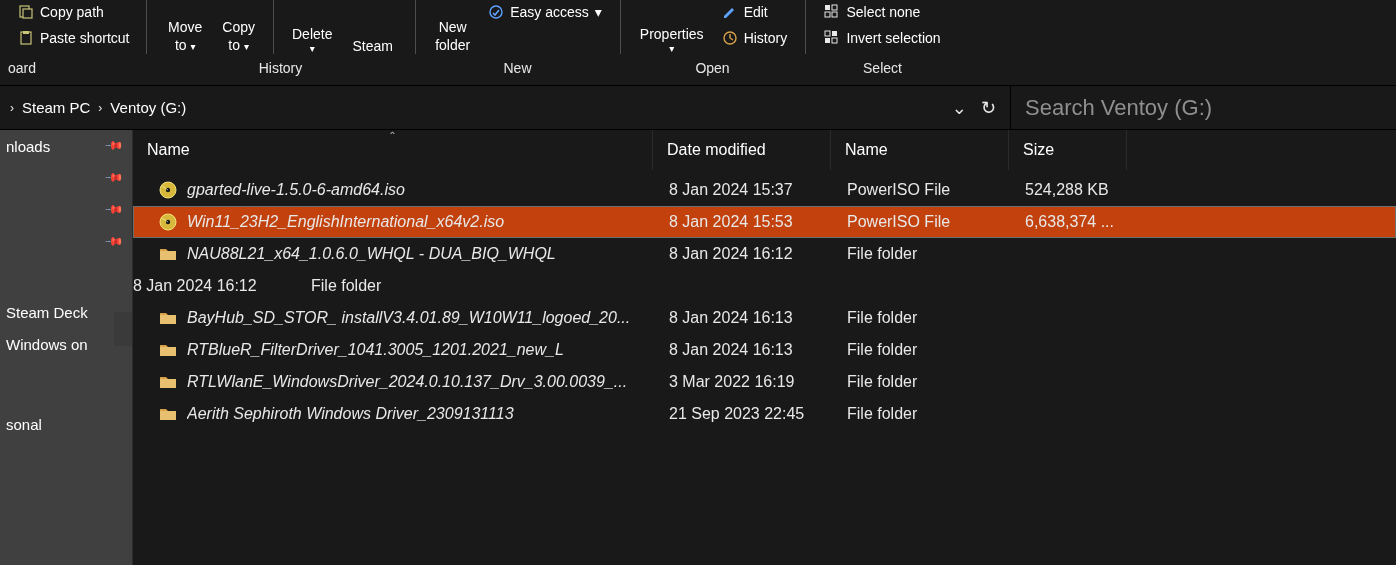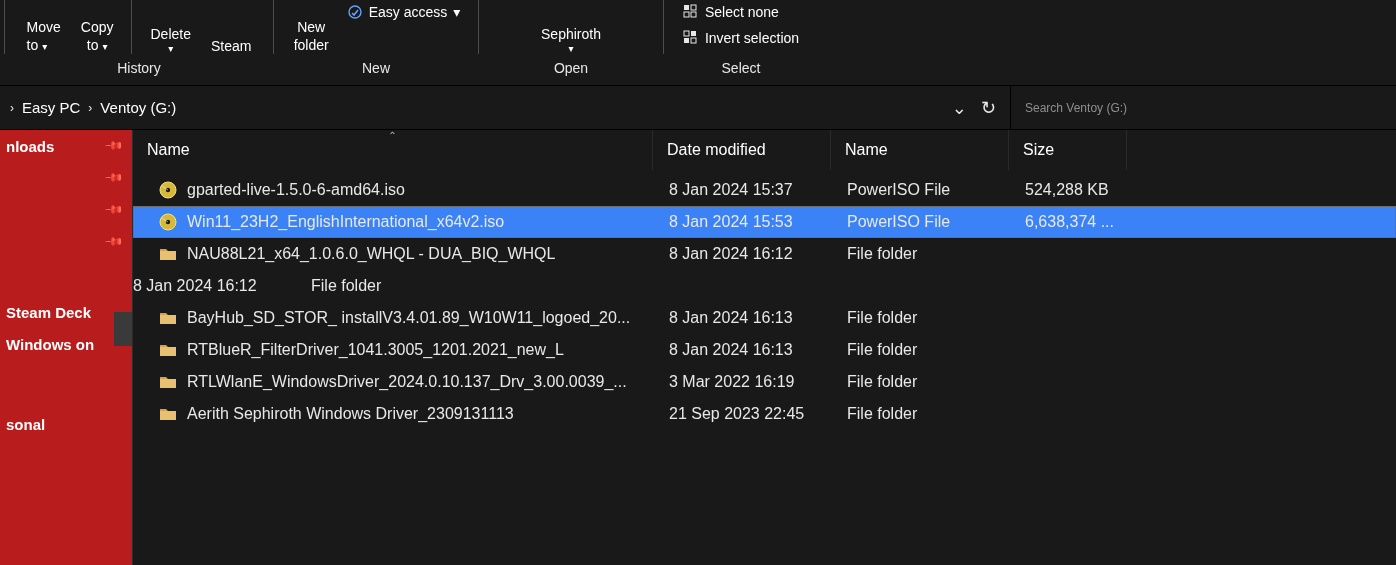--- a/index.html
+++ b/index.html
@@ -61,6 +61,31 @@
 
 <div class="ribbon">
 
+  <div class="ribbon-group" style="align-items:flex-start; padding-left:6px;">
+    <div class="ribbon-group-buttons">
+      <div class="rbtn-col">
+        <div class="rbtn-small">
+          <span class="ico">
+            <svg width="16" height="16" viewBox="0 0 16 16">
+                <rect x="2" y="2" width="9" height="11" fill="none" stroke="#c7c377" stroke-width="1.2"></rect>
+                <rect x="5" y="5" width="9" height="9" fill="#191919" stroke="#c7c377" stroke-width="1.2"></rect>
+              </svg>
+          </span>
+          <span>Copy path</span>
+        </div>
+        <div class="rbtn-small">
+          <span class="ico">
+            <svg width="16" height="16" viewBox="0 0 16 16">
+                <rect x="3" y="2" width="10" height="12" fill="none" stroke="#c7c377" stroke-width="1.2"></rect>
+                <rect x="5" y="1" width="6" height="3" fill="#c7c377"></rect>
+              </svg>
+          </span>
+          <span>Paste shortcut</span>
+        </div>
+      </div>
+    </div>
+    <div class="ribbon-group-label" style="align-self:flex-start; padding-left:2px;">oard</div>
+  </div>
 
   <div class="ribbon-sep"></div>
 

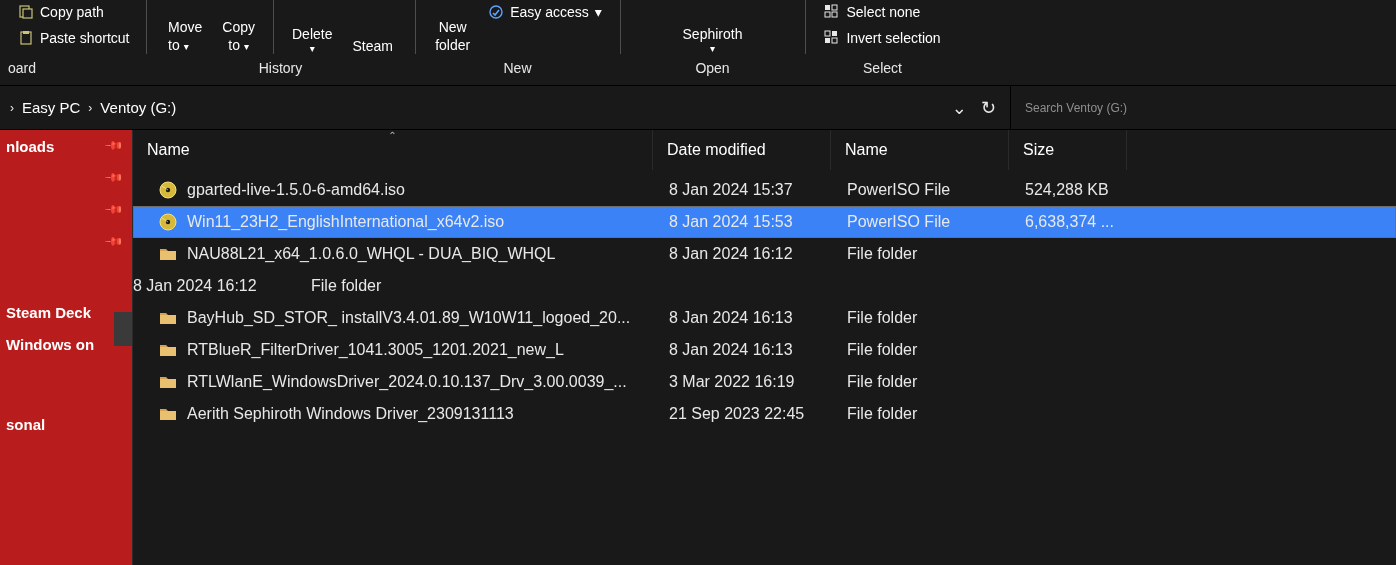--- a/index.html
+++ b/index.html
@@ -140,6 +140,25 @@
         <span>Sephiroth</span>
         <span class="caret">▾</span>
       </div>
+      <div class="rbtn-col">
+        <div class="rbtn-small">
+          <span class="ico">
+            <svg width="16" height="16" viewBox="0 0 16 16">
+                <path d="M2 12l8-8 2 2-8 8H2v-2z" fill="#5ea3ff"></path>
+              </svg>
+          </span>
+          <span>Edit</span>
+        </div>
+        <div class="rbtn-small">
+          <span class="ico">
+            <svg width="16" height="16" viewBox="0 0 16 16">
+                <circle cx="8" cy="8" r="6" fill="none" stroke="#d6a24a" stroke-width="1.4"></circle>
+                <path d="M8 4v4l3 2" fill="none" stroke="#d6a24a" stroke-width="1.4"></path>
+              </svg>
+          </span>
+          <span>History</span>
+        </div>
+      </div>
     </div>
     <div class="ribbon-group-label">Open</div>
   </div>

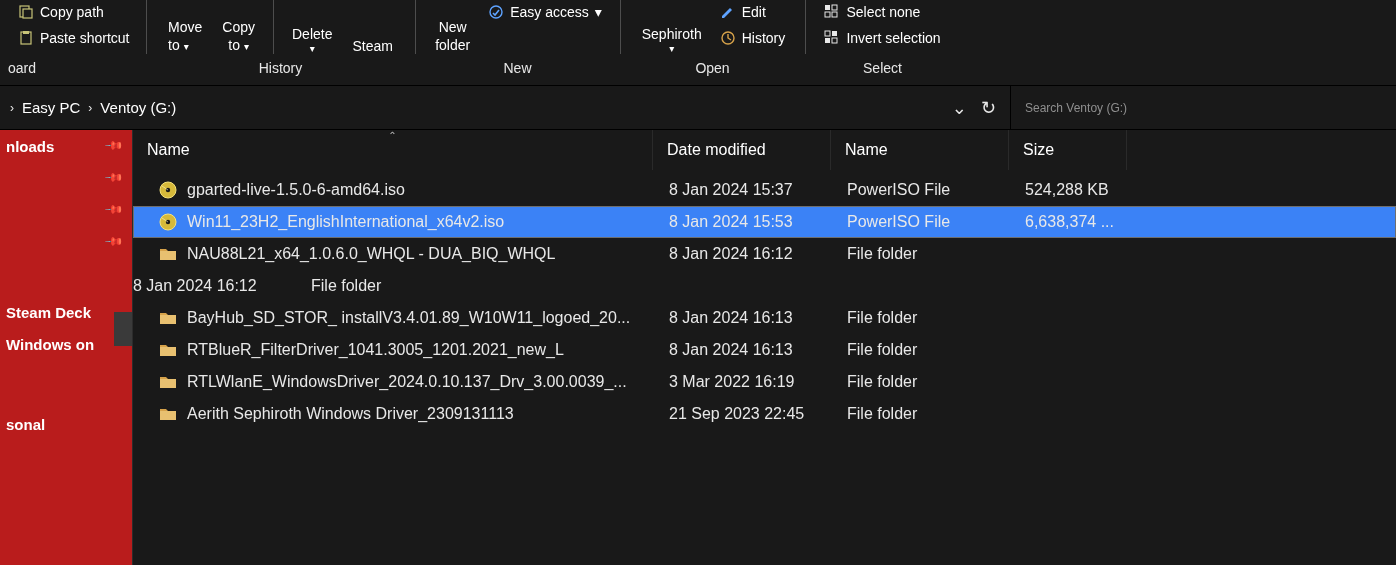--- a/index.html
+++ b/index.html
@@ -92,7 +92,7 @@
   <div class="ribbon-group" style="width:260px;">
     <div class="ribbon-group-buttons">
       <div class="rbtn-v">
-        <span style="text-align:left; line-height:18px;">Move<br>to <span class="caret">▾</span></span>
+        <span style="text-align:center; line-height:18px;">Move<br>to <span class="caret">▾</span></span>
       </div>
       <div class="rbtn-v">
         <span style="text-align:center; line-height:18px;">Copy<br>to <span class="caret">▾</span></span>

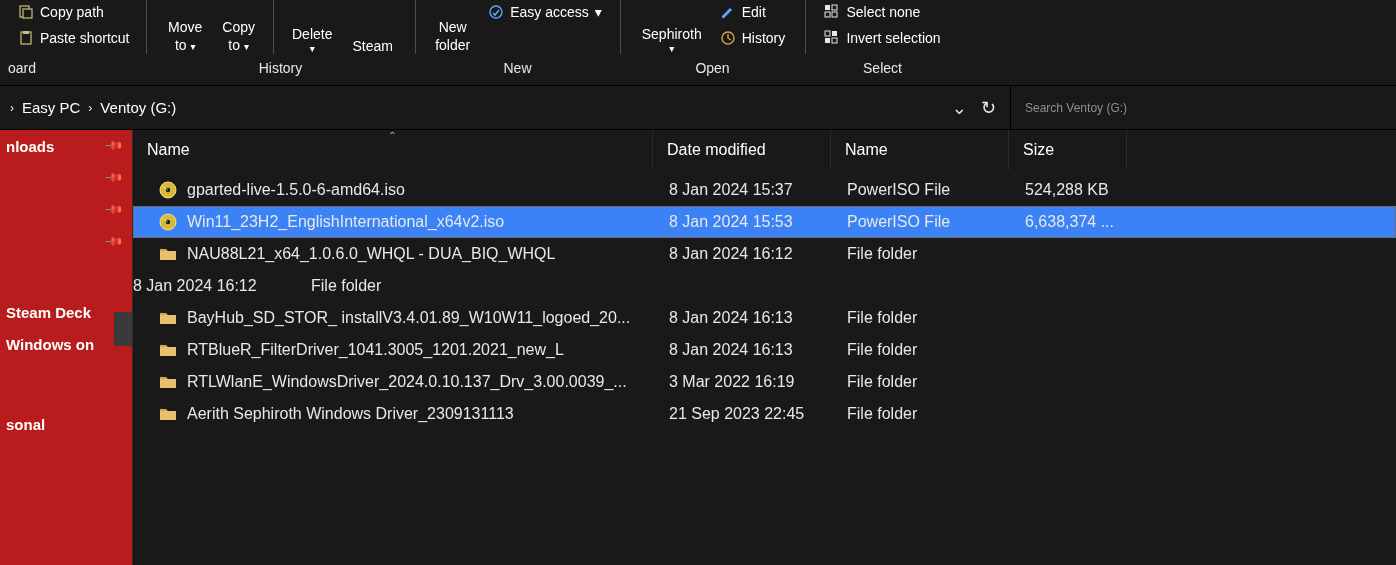--- a/index.html
+++ b/index.html
@@ -137,7 +137,7 @@
   <div class="ribbon-group" style="width:176px;">
     <div class="ribbon-group-buttons">
       <div class="rbtn-v">
-        <span>Sephiroth</span>
+        <span>Properties</span>
         <span class="caret">▾</span>
       </div>
       <div class="rbtn-col">

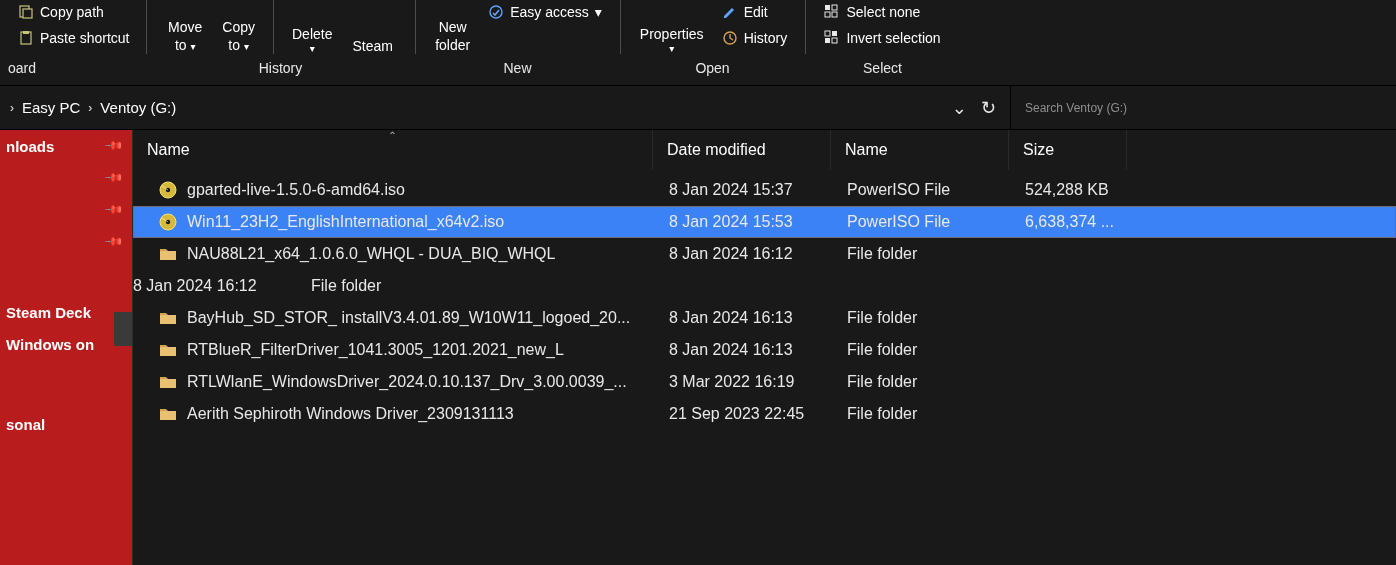--- a/index.html
+++ b/index.html
@@ -199,7 +199,7 @@
 <div class="addrbar">
   <div class="addr-path">
     <span class="addr-sep">›</span>
-    <span>Easy PC</span>
+    <span>Steam PC</span>
     <span class="addr-sep">›</span>
     <span>Ventoy (G:)</span>
   </div>

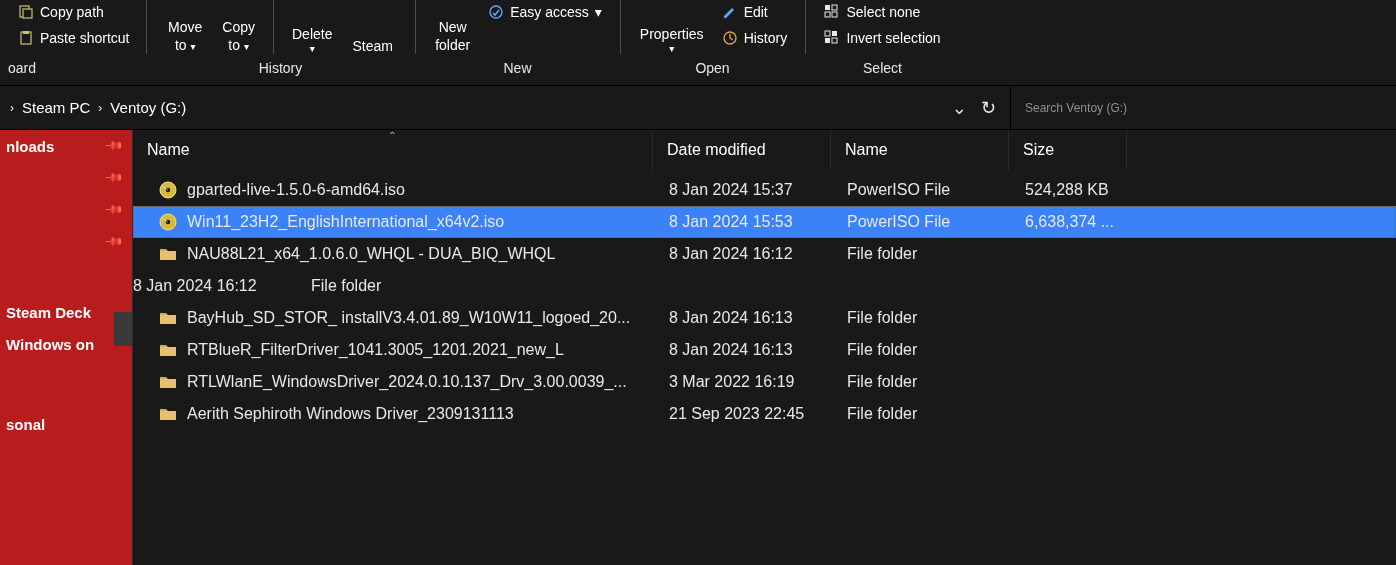--- a/index.html
+++ b/index.html
@@ -23,7 +23,7 @@
   .addr-sep { color:#e8e8e8; font-size:12px; }
   .addr-right { display:flex; align-items:center; gap:14px; padding:0 14px 0 6px; height:100%; }
   .search-wrap { width:386px; height:100%; border-left:1px solid #000; display:flex; align-items:center; padding:0 14px; }
-  .search-input { background:transparent; border:none; outline:none; color:#e8e8e8; font-size:12px; width:100%; }
+  .search-input { background:transparent; border:none; outline:none; color:#e8e8e8; font-size:22px; width:100%; }
   .search-input::placeholder { color:#8f8f8f; }
 
   

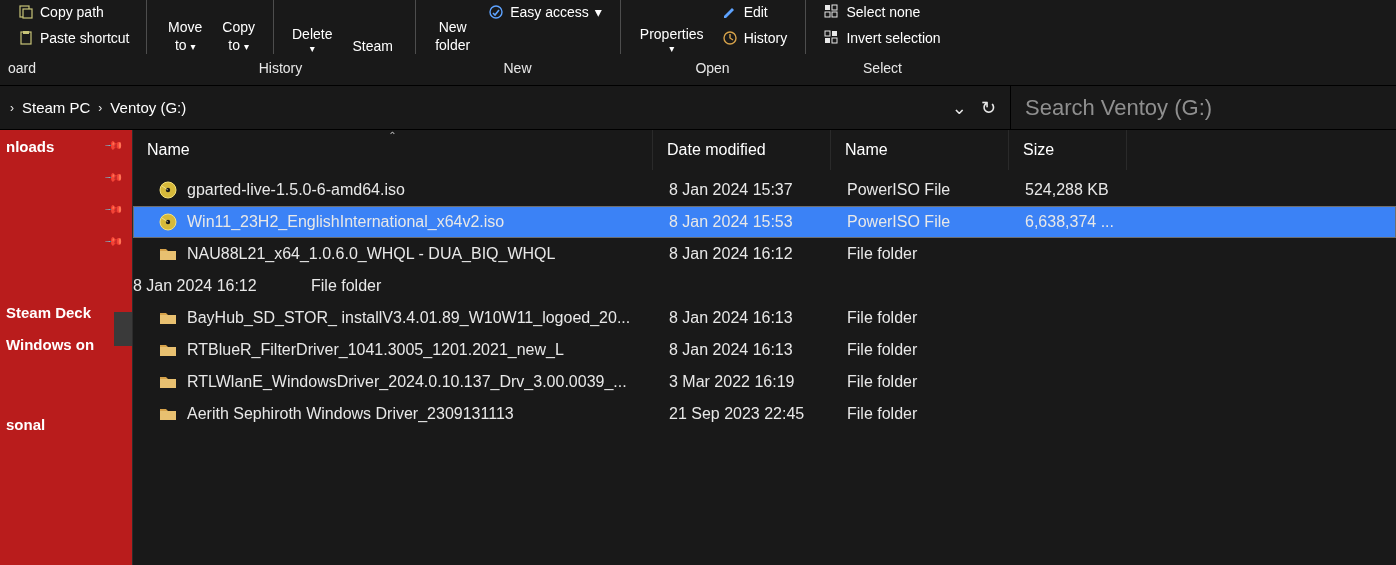--- a/index.html
+++ b/index.html
@@ -28,7 +28,7 @@
 
   
   .main { display:flex; height:calc(565px - 86px - 44px); }
-  .sidebar { width:132px; background:#b91c1c; color:#ffffff; font-size:15px; position:relative;font-weight:bold; }
+  .sidebar { width:132px; background:#404040; color:#ffffff; font-size:15px; position:relative; }
   .sb-row { display:flex; align-items:center; height:32px; padding:0 10px 0 6px; justify-content:space-between; white-space:nowrap; overflow:hidden; }
   .sb-row .txt { overflow:hidden; text-overflow:clip; }
   .pin { font-size:12px; color:#bfbfbf; transform:rotate(45deg); display:inline-block; }

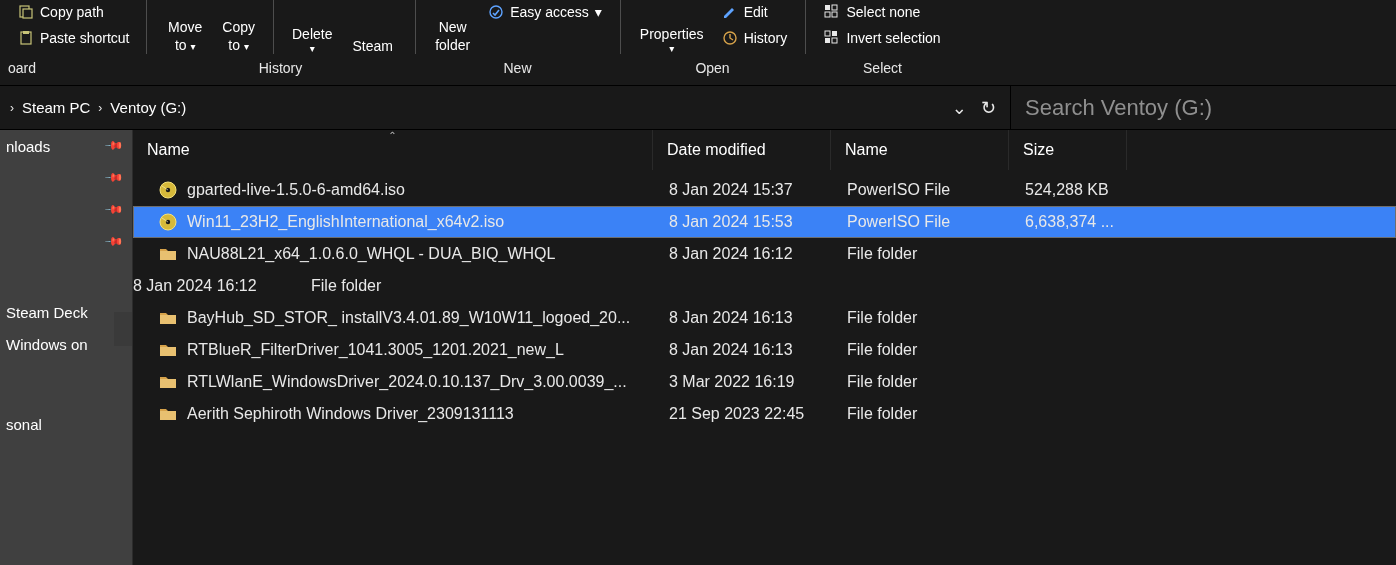--- a/index.html
+++ b/index.html
@@ -48,7 +48,7 @@
   .row { display:flex; align-items:center; height:32px; font-size:16px; }
   .row.selected { outline:1px solid #6e6e6e; outline-offset:-1px; background:#3b82f6; }
   .cell-name { width:536px; padding-left:26px; display:flex; align-items:center; gap:10px; overflow:hidden; white-space:nowrap; }
-  .cell-name .fname { overflow:hidden; text-overflow:ellipsis; }
+  .cell-name .fname { overflow:hidden; text-overflow:ellipsis;font-style:italic; }
   .cell-date { width:178px; }
   .cell-type { width:178px; }
   .cell-size { width:118px; text-align:left; white-space:nowrap; overflow:hidden; text-overflow:ellipsis; }

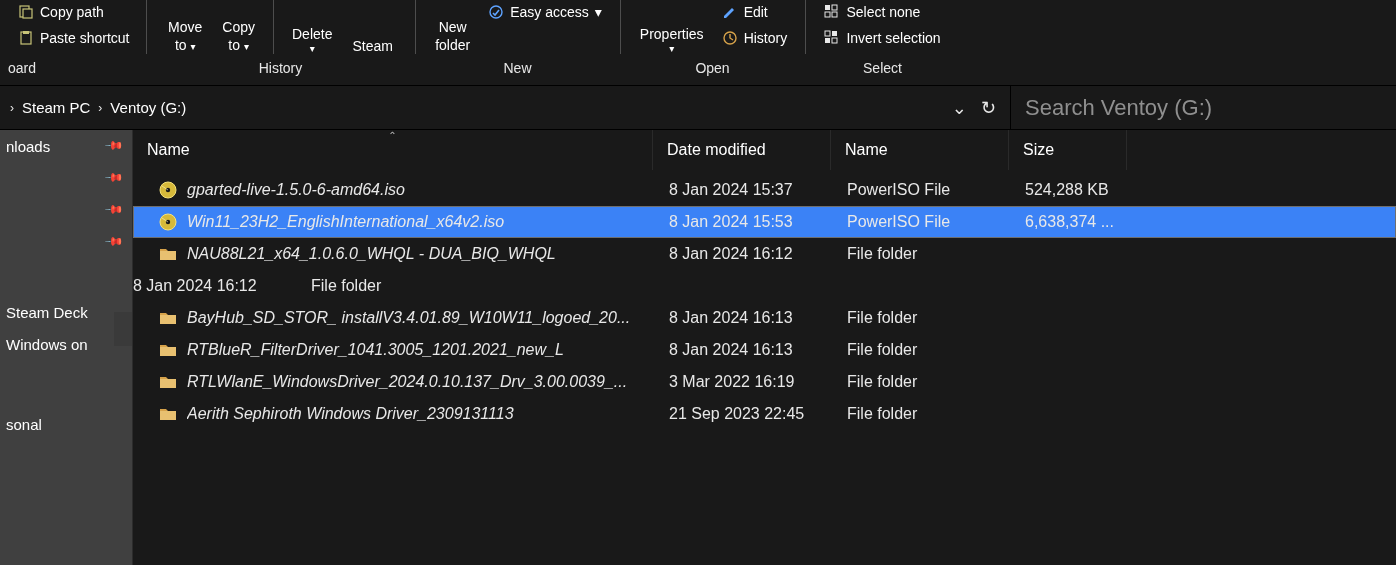--- a/index.html
+++ b/index.html
@@ -46,7 +46,7 @@
 
   .rows { padding-top:4px; }
   .row { display:flex; align-items:center; height:32px; font-size:16px; }
-  .row.selected { outline:1px solid #6e6e6e; outline-offset:-1px; background:#3b82f6; }
+  .row.selected { outline:1px solid #6e6e6e; outline-offset:-1px; background:#c2410c; }
   .cell-name { width:536px; padding-left:26px; display:flex; align-items:center; gap:10px; overflow:hidden; white-space:nowrap; }
   .cell-name .fname { overflow:hidden; text-overflow:ellipsis;font-style:italic; }
   .cell-date { width:178px; }

